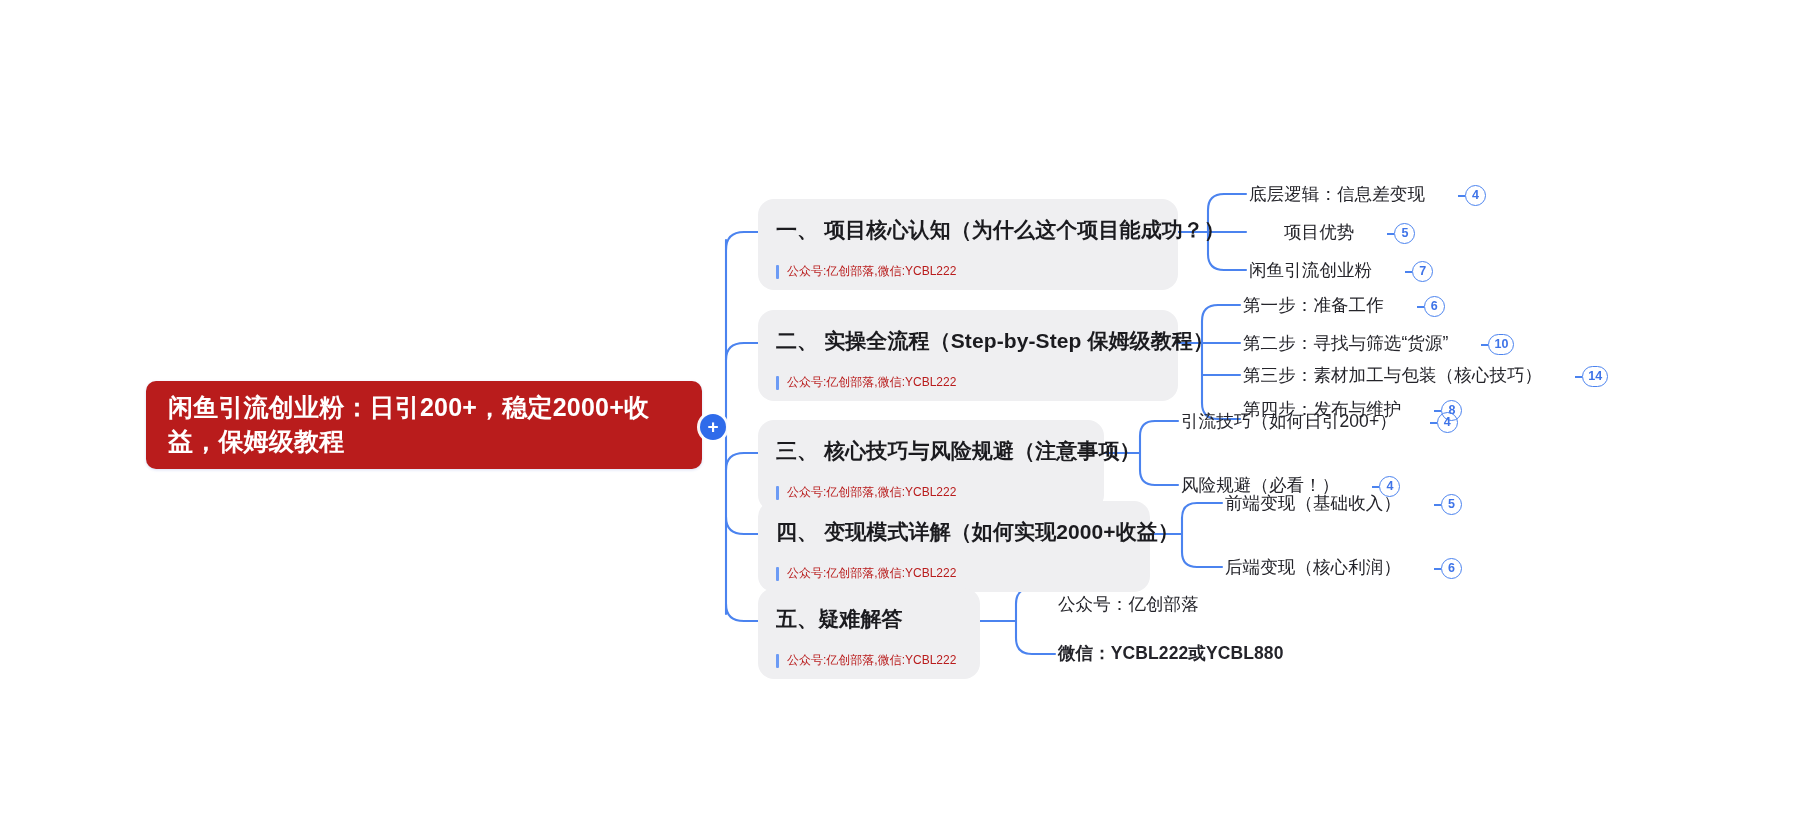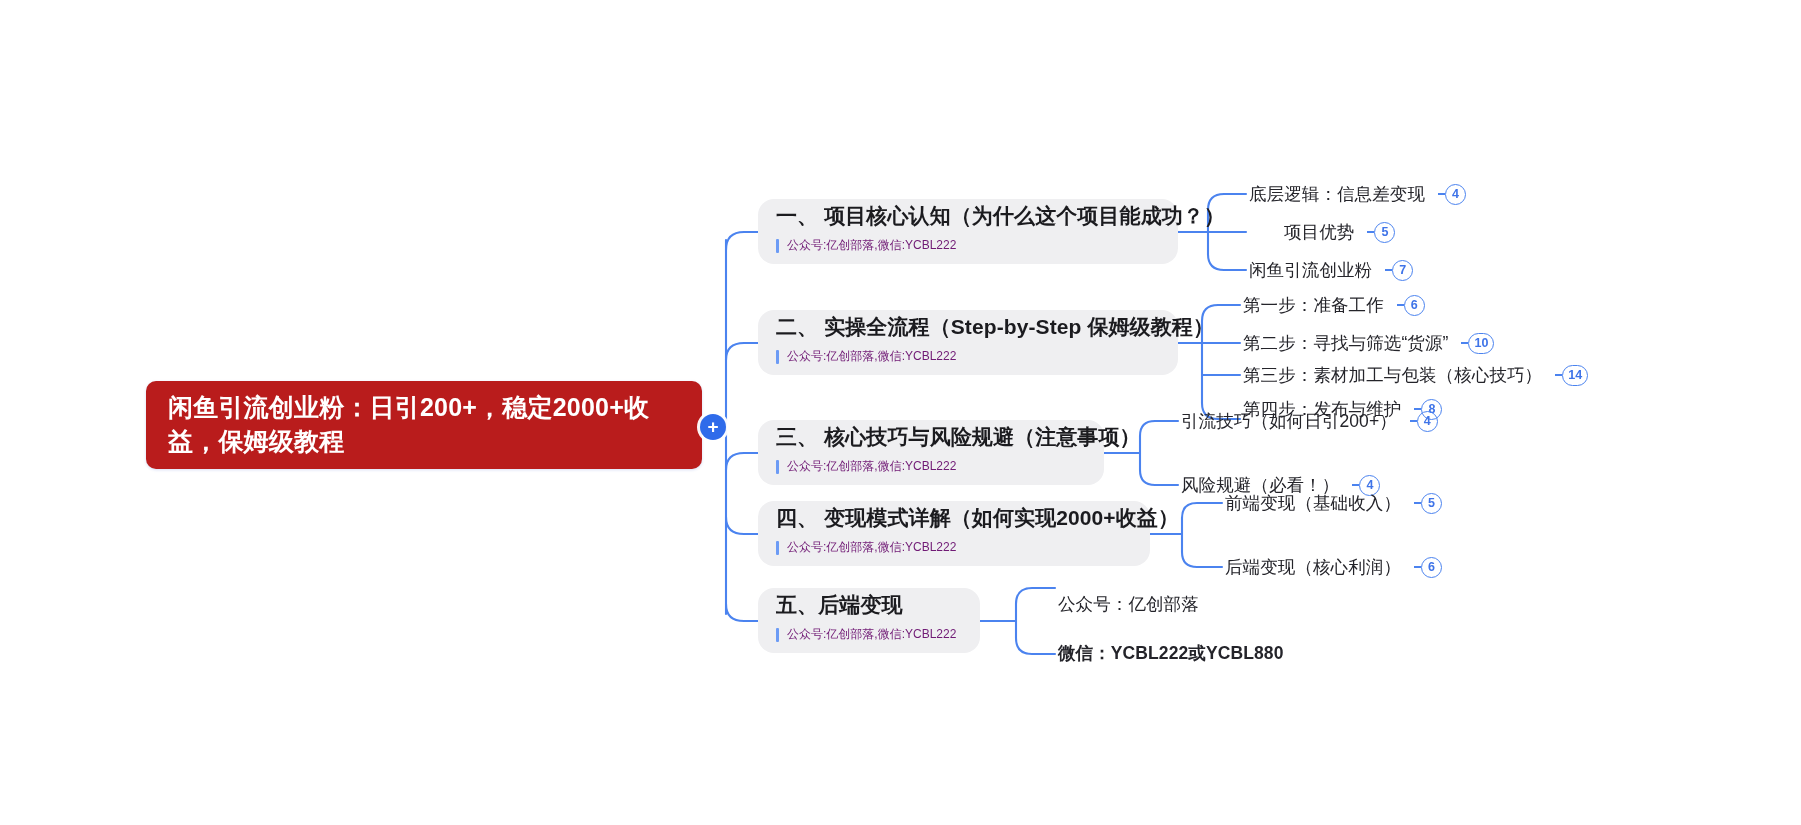--- a/index.html
+++ b/index.html
@@ -83,9 +83,10 @@
   .leaf {
     position: absolute;
     display: flex;
-    align-items: center;
+    align-items: flex-end;
     white-space: nowrap;
     z-index: 3;
+    gap: 20px;
   }
   .leaf-text {
     font-size: 17.5px;

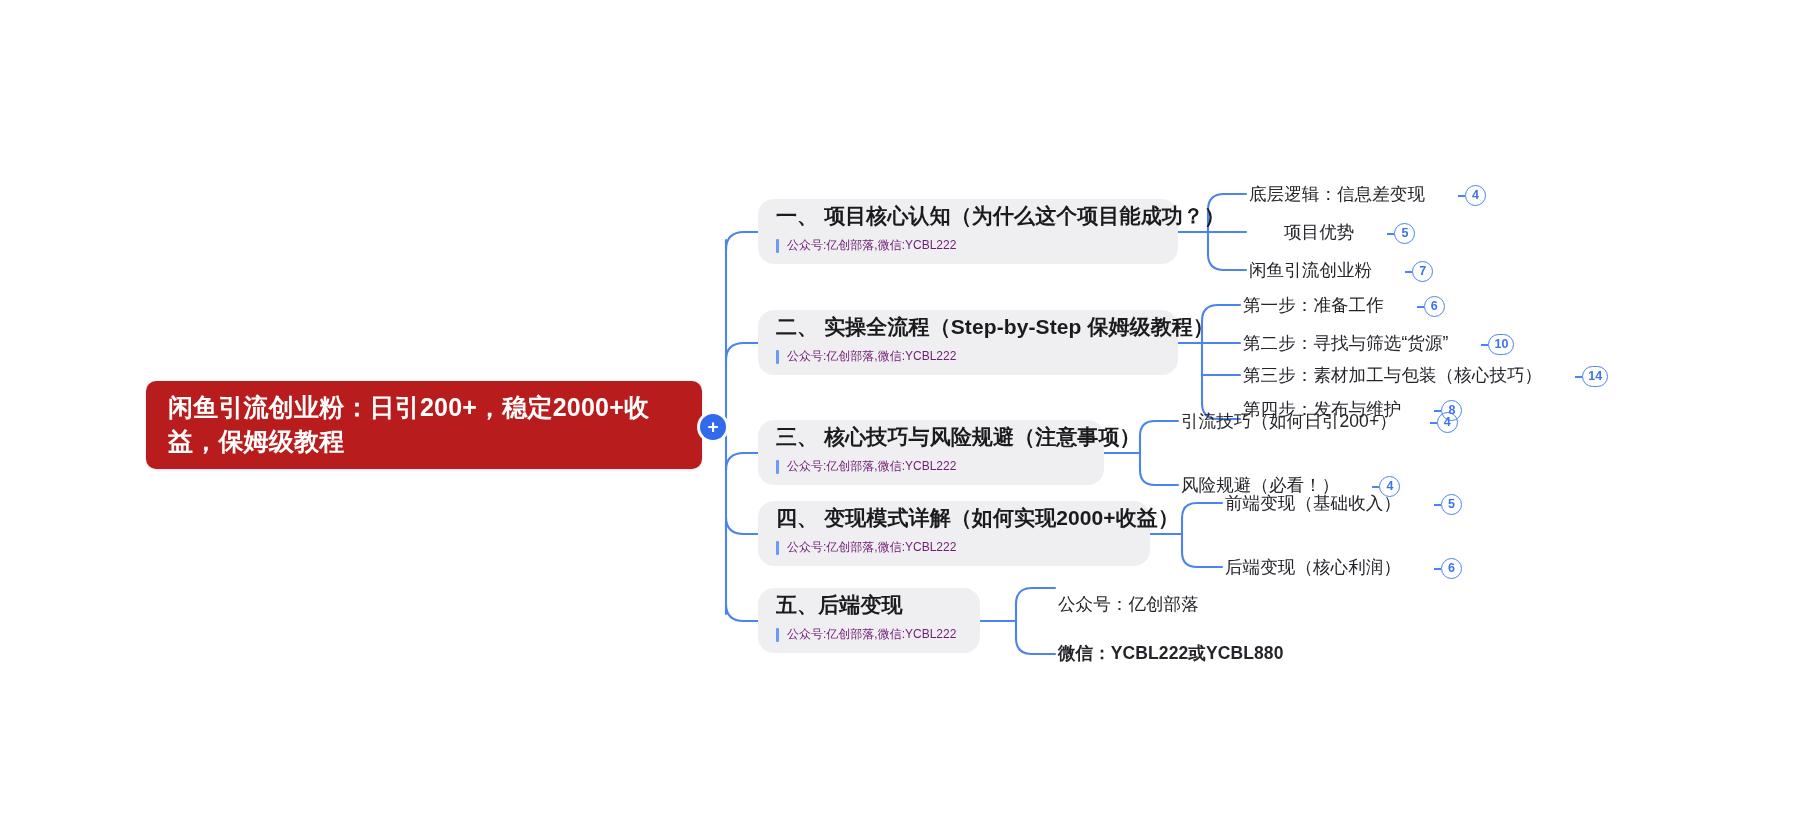--- a/index.html
+++ b/index.html
@@ -52,7 +52,7 @@
     position: absolute;
     background: #efeff1;
     border-radius: 16px;
-    padding: 3px 18px 10px 18px;
+    padding: 17px 18px 10px 18px;
     z-index: 3;
   }
   .branch-title {

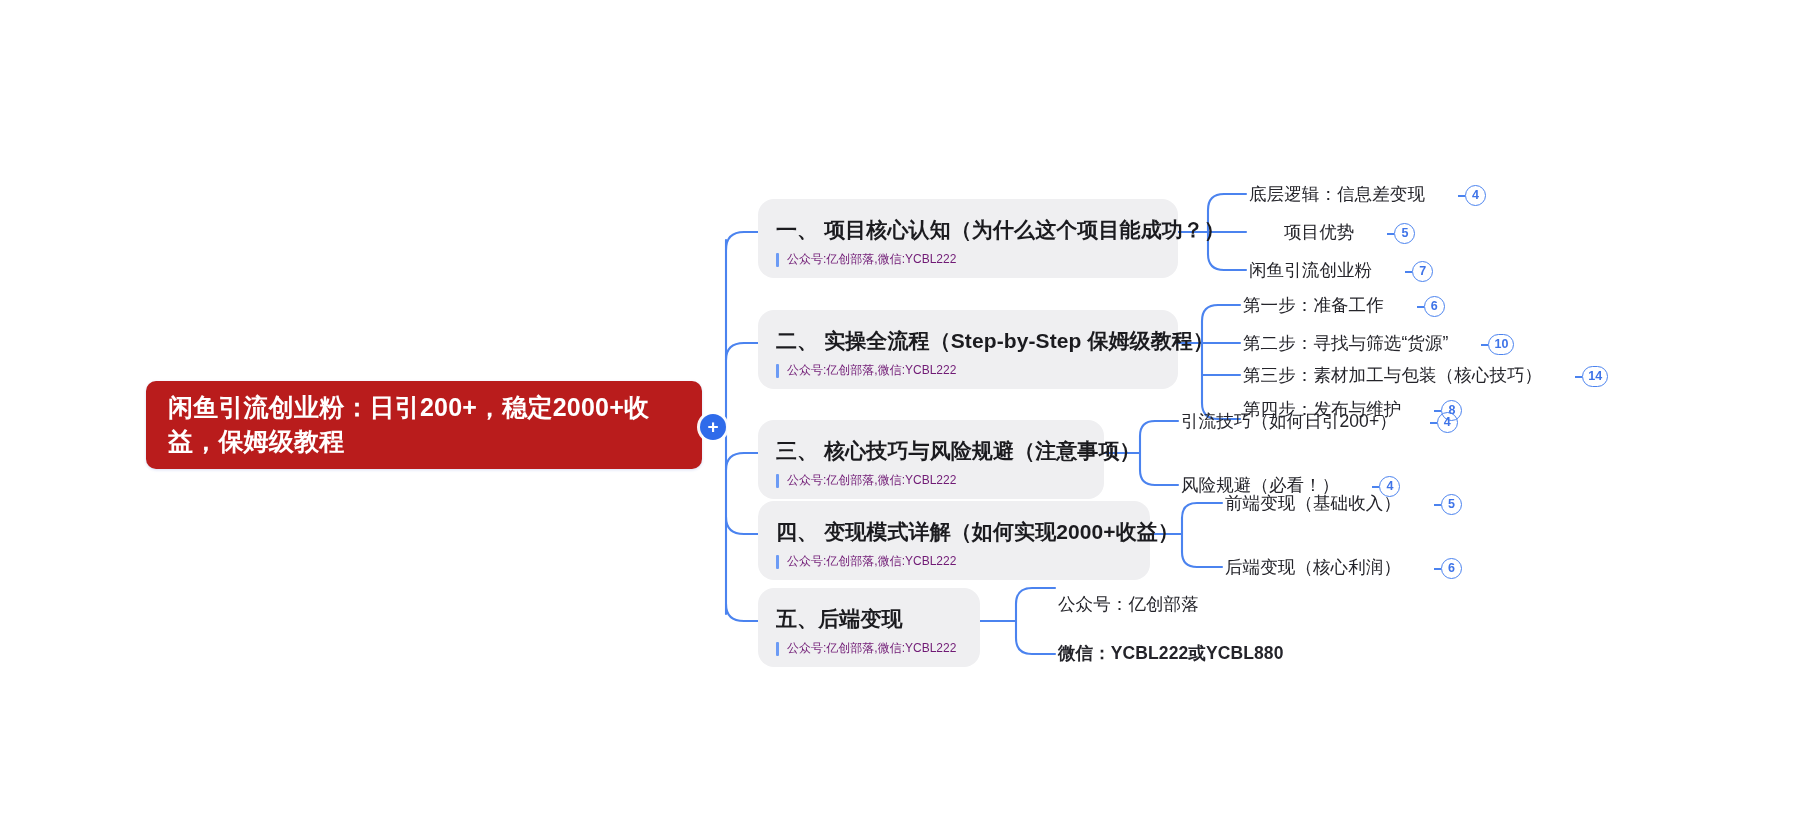--- a/index.html
+++ b/index.html
@@ -64,10 +64,10 @@
     line-height: 1.3;
   }
   .branch-sub {
-    margin-top: 8px;
+    margin-top: 20px;
     display: flex; align-items: center;
     font-size: 12px;
-    color: #701a75;
+    color: #b91c1c;
     white-space: nowrap;
   }
   .sub-bar {

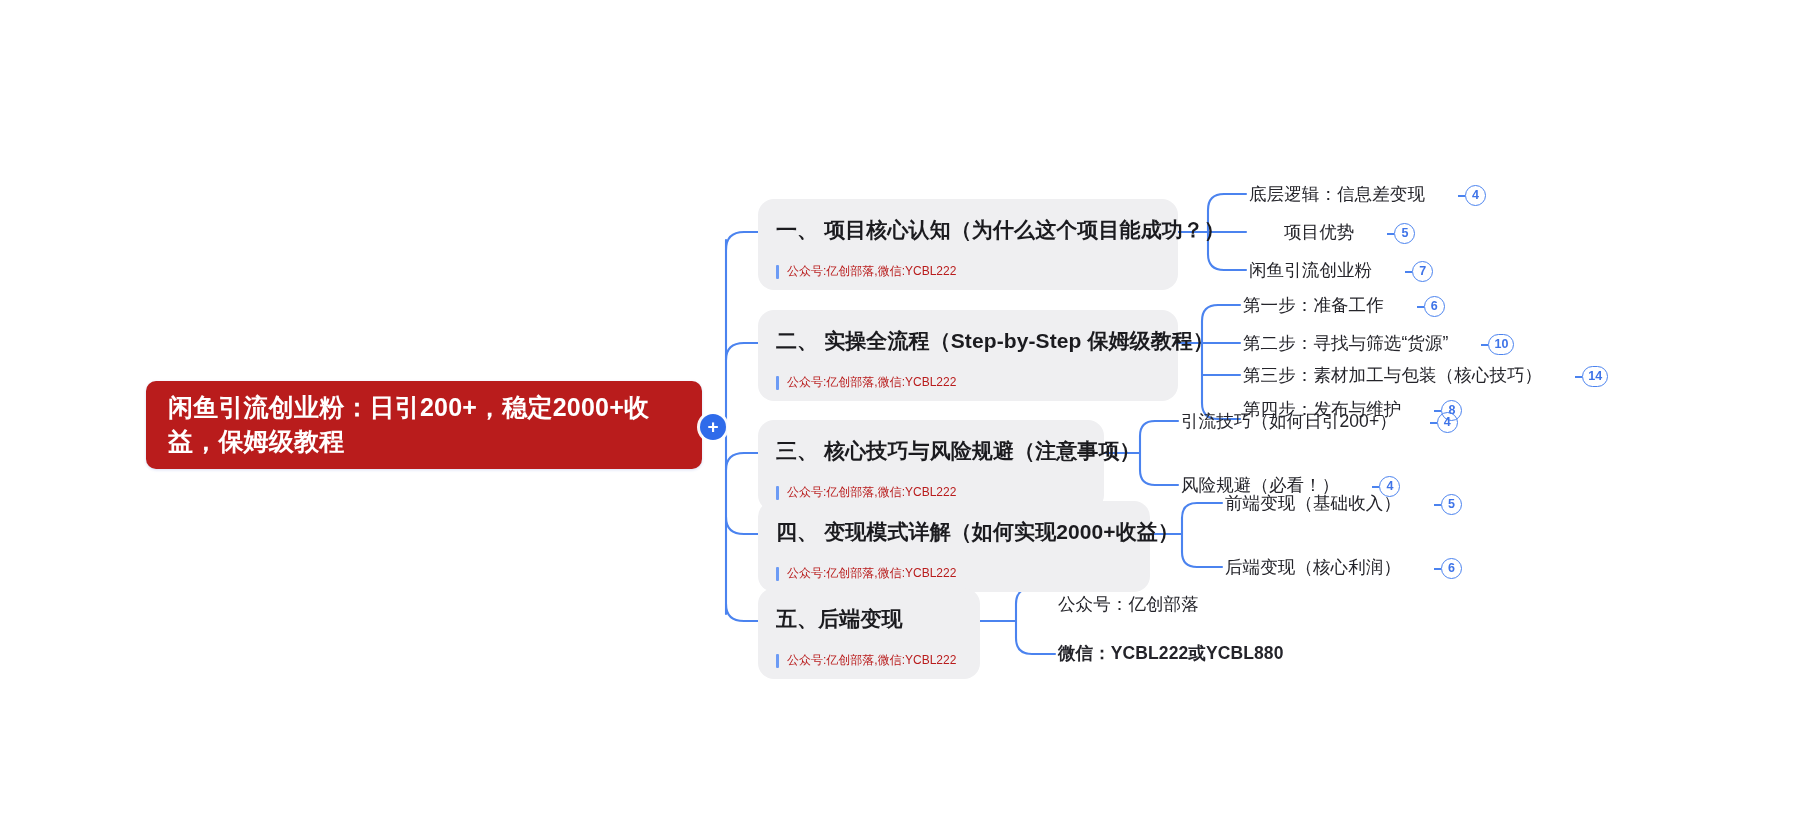--- a/index.html
+++ b/index.html
@@ -292,7 +292,7 @@
   </div>
 
   <div class="branch" style="left:758px; top:588px; width:222px;">
-    <div class="branch-title">五、后端变现</div>
+    <div class="branch-title">五、疑难解答</div>
     <div class="branch-sub">
       <i class="sub-bar"></i>
       <span>公众号:亿创部落,微信:YCBL222</span>

